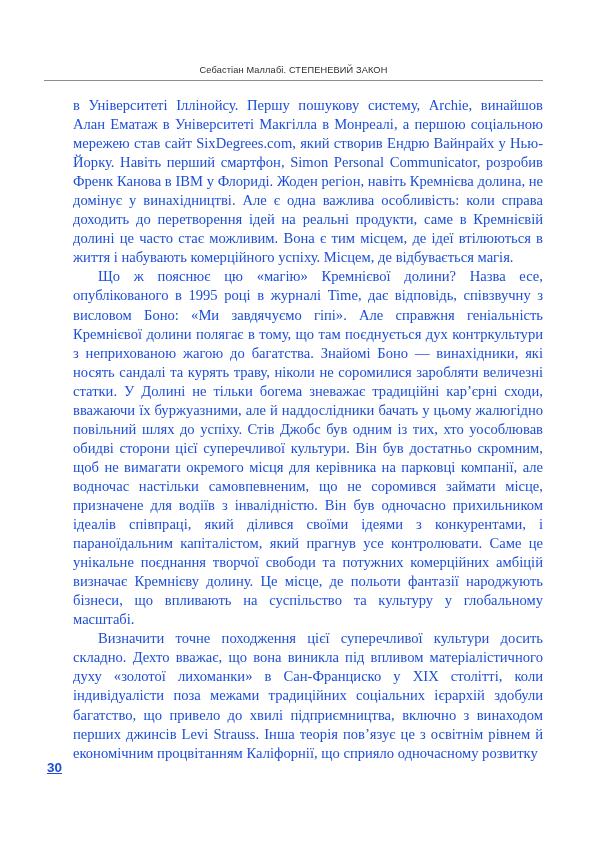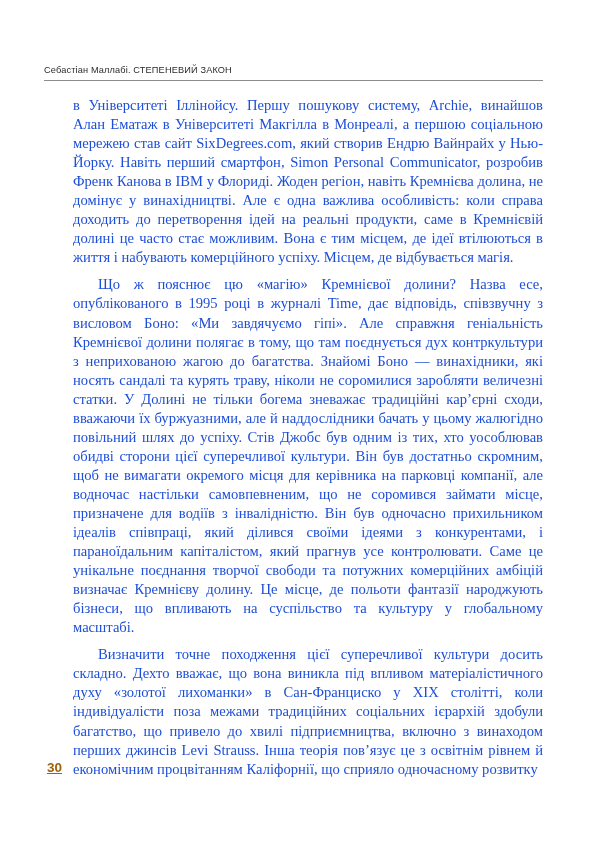--- a/index.html
+++ b/index.html
@@ -41,6 +41,7 @@
     color: #2b2b2b;
     white-space: nowrap;
     line-height: 12px;
+    text-align: center;
   }
   .running-head-rule {
     margin-top: 4px;

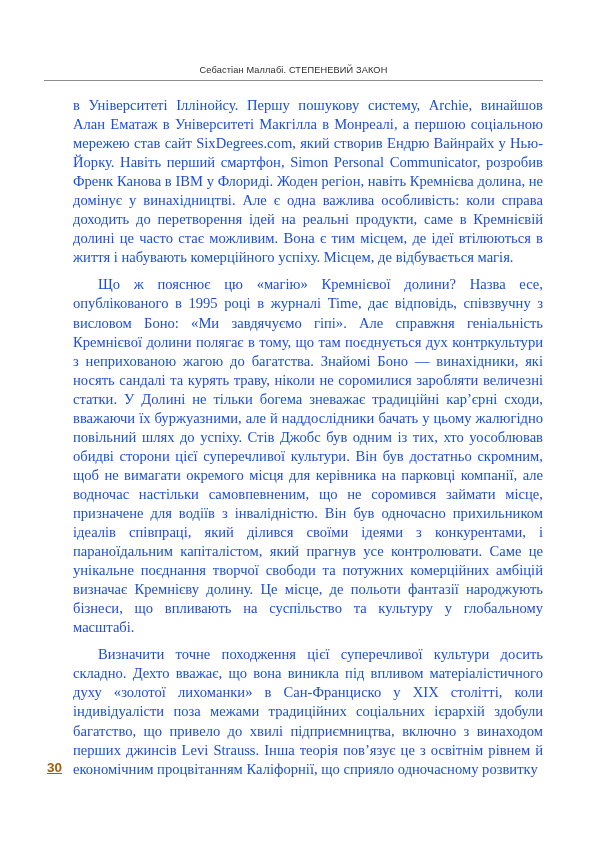--- a/index.html
+++ b/index.html
@@ -68,7 +68,7 @@
     color: #1d4ed8;
   }
   .para + .para {
-    margin-top: 8px;
+    margin-top: 0;
   }
   .para.indent {
     text-indent: 25px;

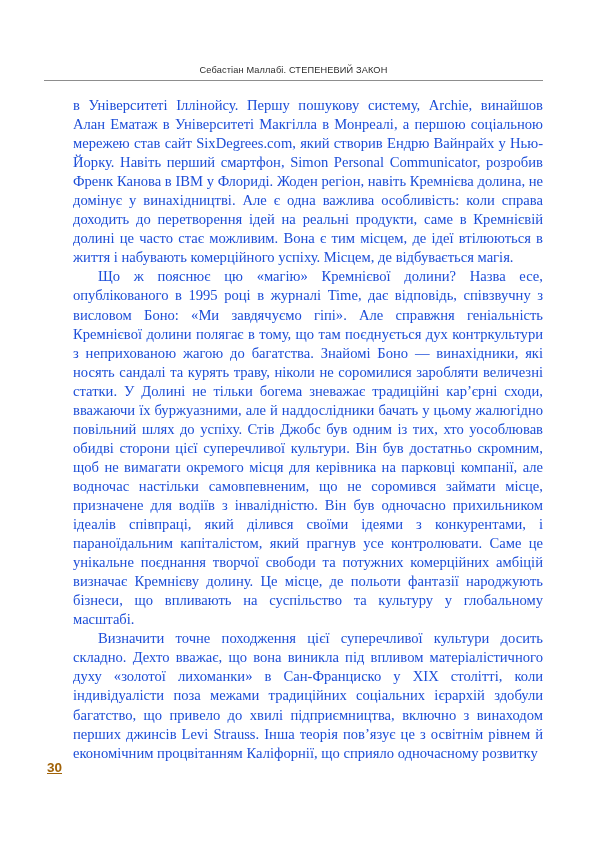--- a/index.html
+++ b/index.html
@@ -82,7 +82,7 @@
     font-family: "Liberation Sans", "DejaVu Sans", sans-serif;
     font-size: 13.5px;
     font-weight: bold;
-    color: #a16207;
+    color: #1d4ed8;
     line-height: 17px;
     text-decoration: underline;
   }

